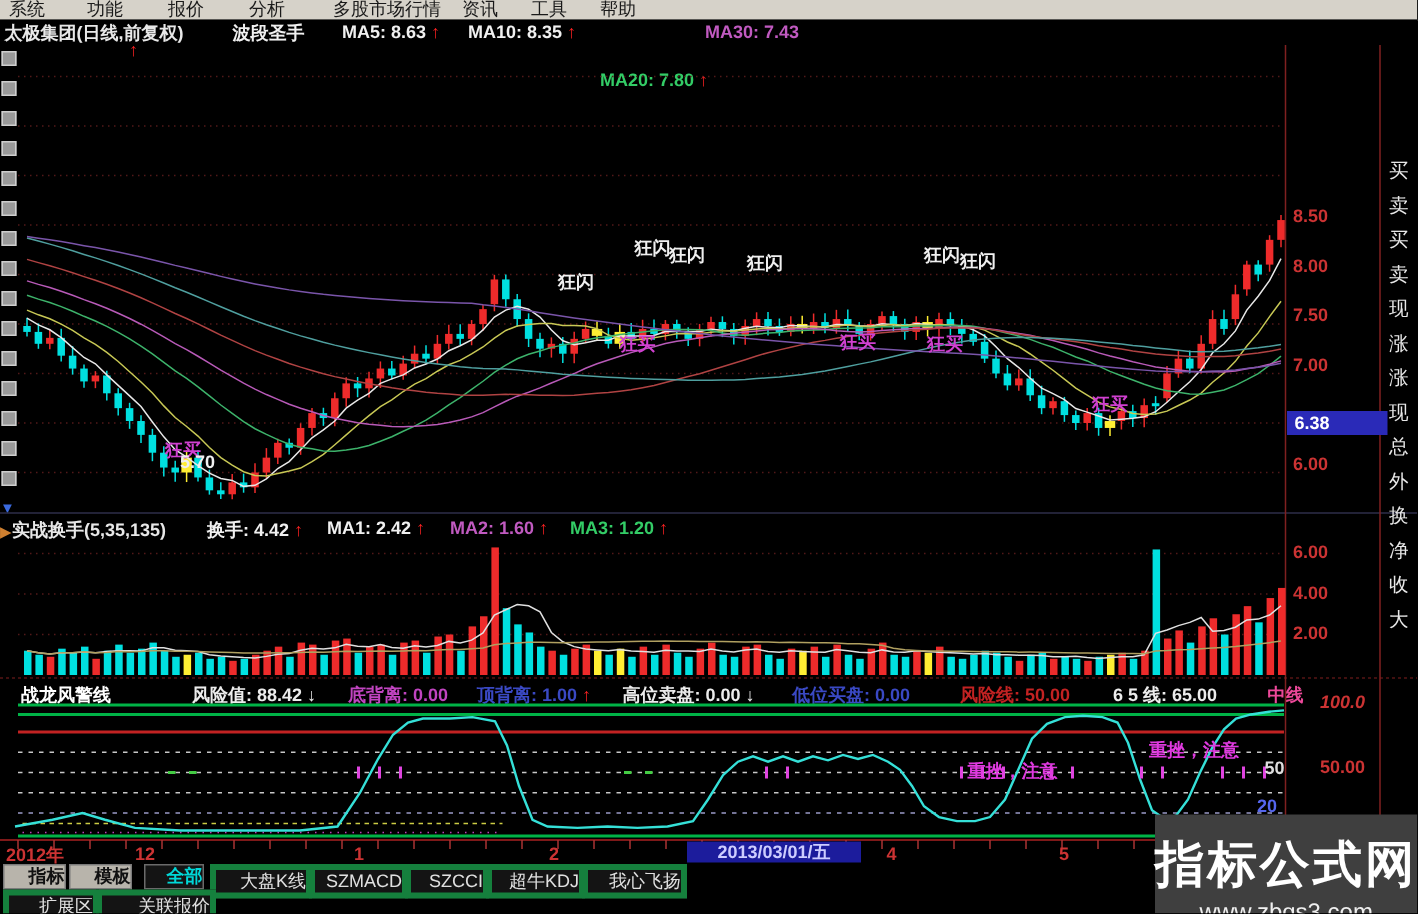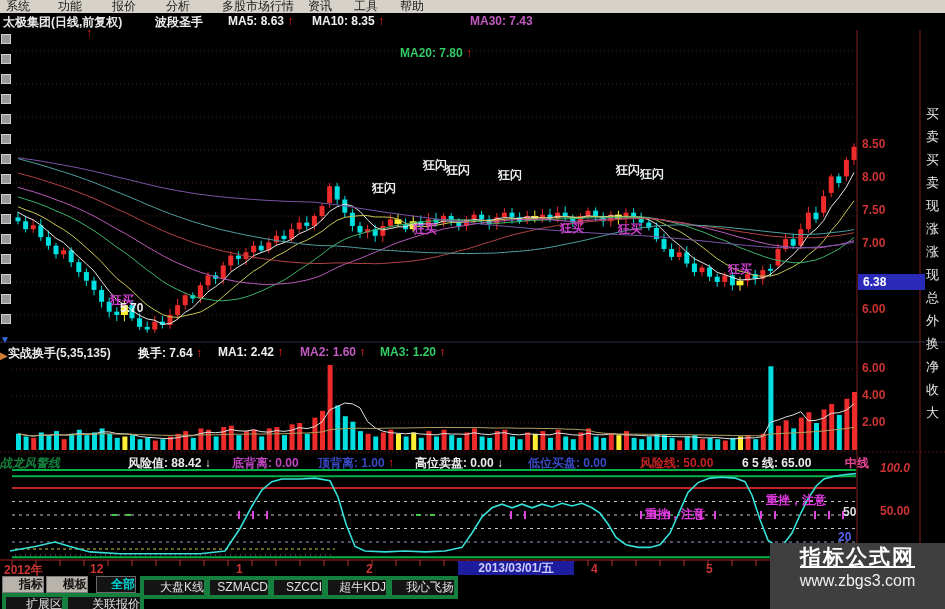--- a/index.html
+++ b/index.html
@@ -515,7 +515,7 @@
 
   <div id="vol-title" class="abs" style="left:0;top:344px;width:857px;height:14px;">
       <div class="seg" style="left: 8px; color: rgb(232, 232, 232);"><span>实战换手(5,35,135)</span></div>
-      <div class="seg" style="left: 138px; color: rgb(240, 240, 240);"><span>换手: 7.64</span><span class="arrow" style="color: rgb(255, 34, 34);"> ↑</span></div>
+      <div class="seg" style="left: 138px; color: rgb(240, 240, 240);"><span>换手: 4.42</span><span class="arrow" style="color: rgb(255, 34, 34);"> ↑</span></div>
       <div class="seg" style="left: 218px; color: rgb(240, 240, 240);"><span>MA1: 2.42</span><span class="arrow" style="color: rgb(255, 34, 34);"> ↑</span></div>
       <div class="seg" style="left: 300px; color: rgb(192, 90, 192);"><span>MA2: 1.60</span><span class="arrow" style="color: rgb(255, 34, 34);"> ↑</span></div>
       <div class="seg" style="left: 380px; color: rgb(51, 204, 102);"><span>MA3: 1.20</span><span class="arrow" style="color: rgb(255, 34, 34);"> ↑</span></div>

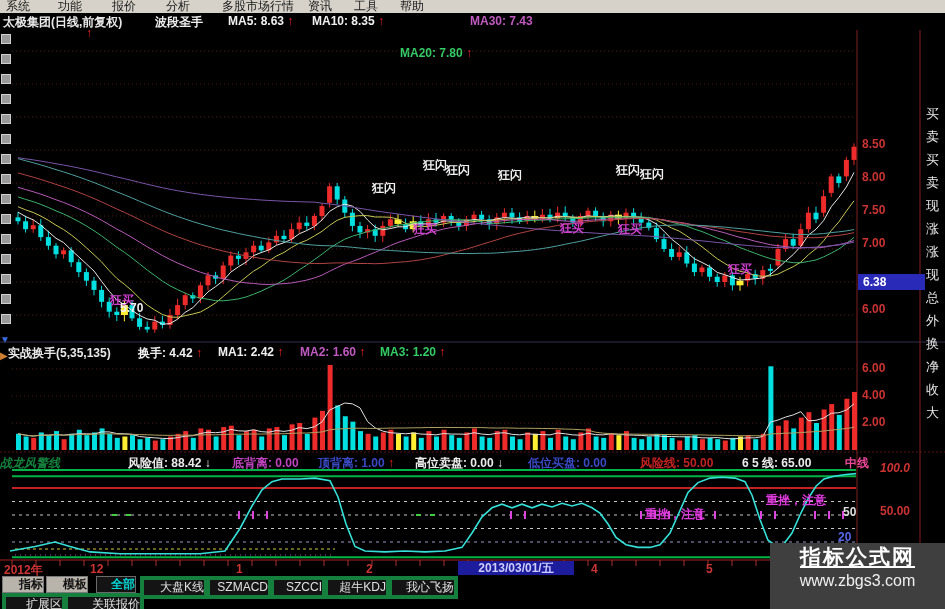--- a/index.html
+++ b/index.html
@@ -521,7 +521,7 @@
       <div class="seg" style="left: 380px; color: rgb(51, 204, 102);"><span>MA3: 1.20</span><span class="arrow" style="color: rgb(255, 34, 34);"> ↑</span></div>
     </div>
   <div id="osc-title" class="abs" style="left:0;top:454px;width:857px;height:14px;">
-      <div class="seg" style="left: 0; color: #15803d; font-style: italic;"><span>战龙风警线</span></div>
+      <div class="seg" style="left: 14px; color: #ffffff;"><span>战龙风警线</span></div>
       <div class="seg" style="left: 128px; color: rgb(236, 236, 236);"><span>风险值: 88.42</span><span class="arrow" style="color: rgb(232, 232, 232);"> ↓</span></div>
       <div class="seg" style="left: 232px; color: rgb(192, 68, 192);"><span>底背离: 0.00</span></div>
       <div class="seg" style="left: 318px; color: rgb(58, 73, 196);"><span>顶背离: 1.00</span><span class="arrow" style="color: rgb(255, 34, 34);"> ↑</span></div>

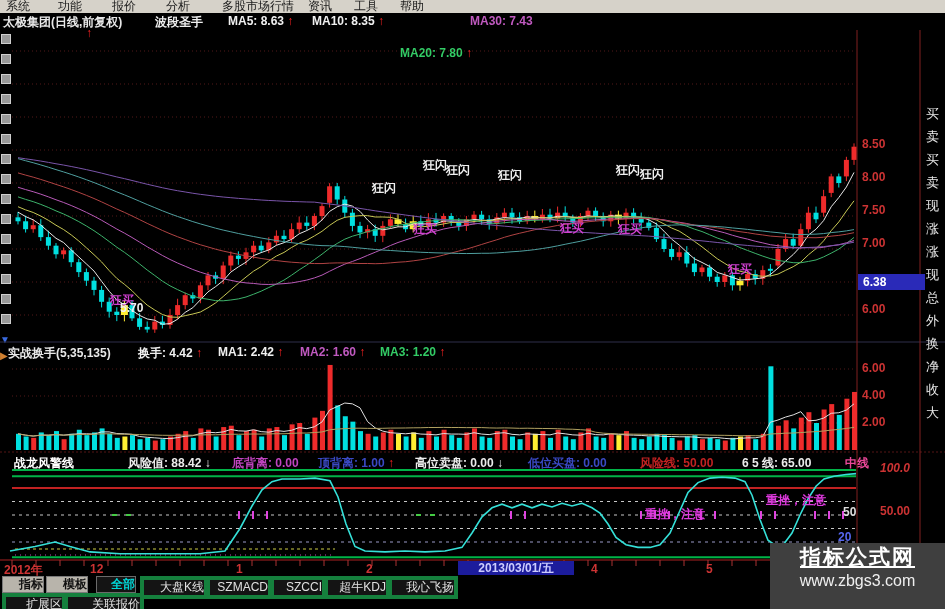--- a/index.html
+++ b/index.html
@@ -26,7 +26,7 @@
   .tab.cyan{background:#141414;color:#00d8d8;border:1px solid #6a6a6a;font-weight:bold;}
   #watermark{position:absolute;left:770px;top:543px;width:175px;height:66px;background:#3f3f3f;z-index:4;
              text-align:center;color:#fff;}
-  #watermark .l1{font-size:21px;font-weight:bold;margin-top:0;letter-spacing:2px;text-decoration:underline;}
+  #watermark .l1{font-size:33px;font-weight:bold;margin-top:11px;letter-spacing:2px;}
   #watermark .l2{font-size:16px;color:#efefef;margin-top:1px;}
   .strip-char{position:absolute;left:926px;width:16px;color:#e8e8e8;font-size:13px;z-index:2;}
   .tool-icon{position:absolute;left:1px;width:8px;height:8px;background:#9a9a9a;border:1px solid #cfcfcf;z-index:3;}

